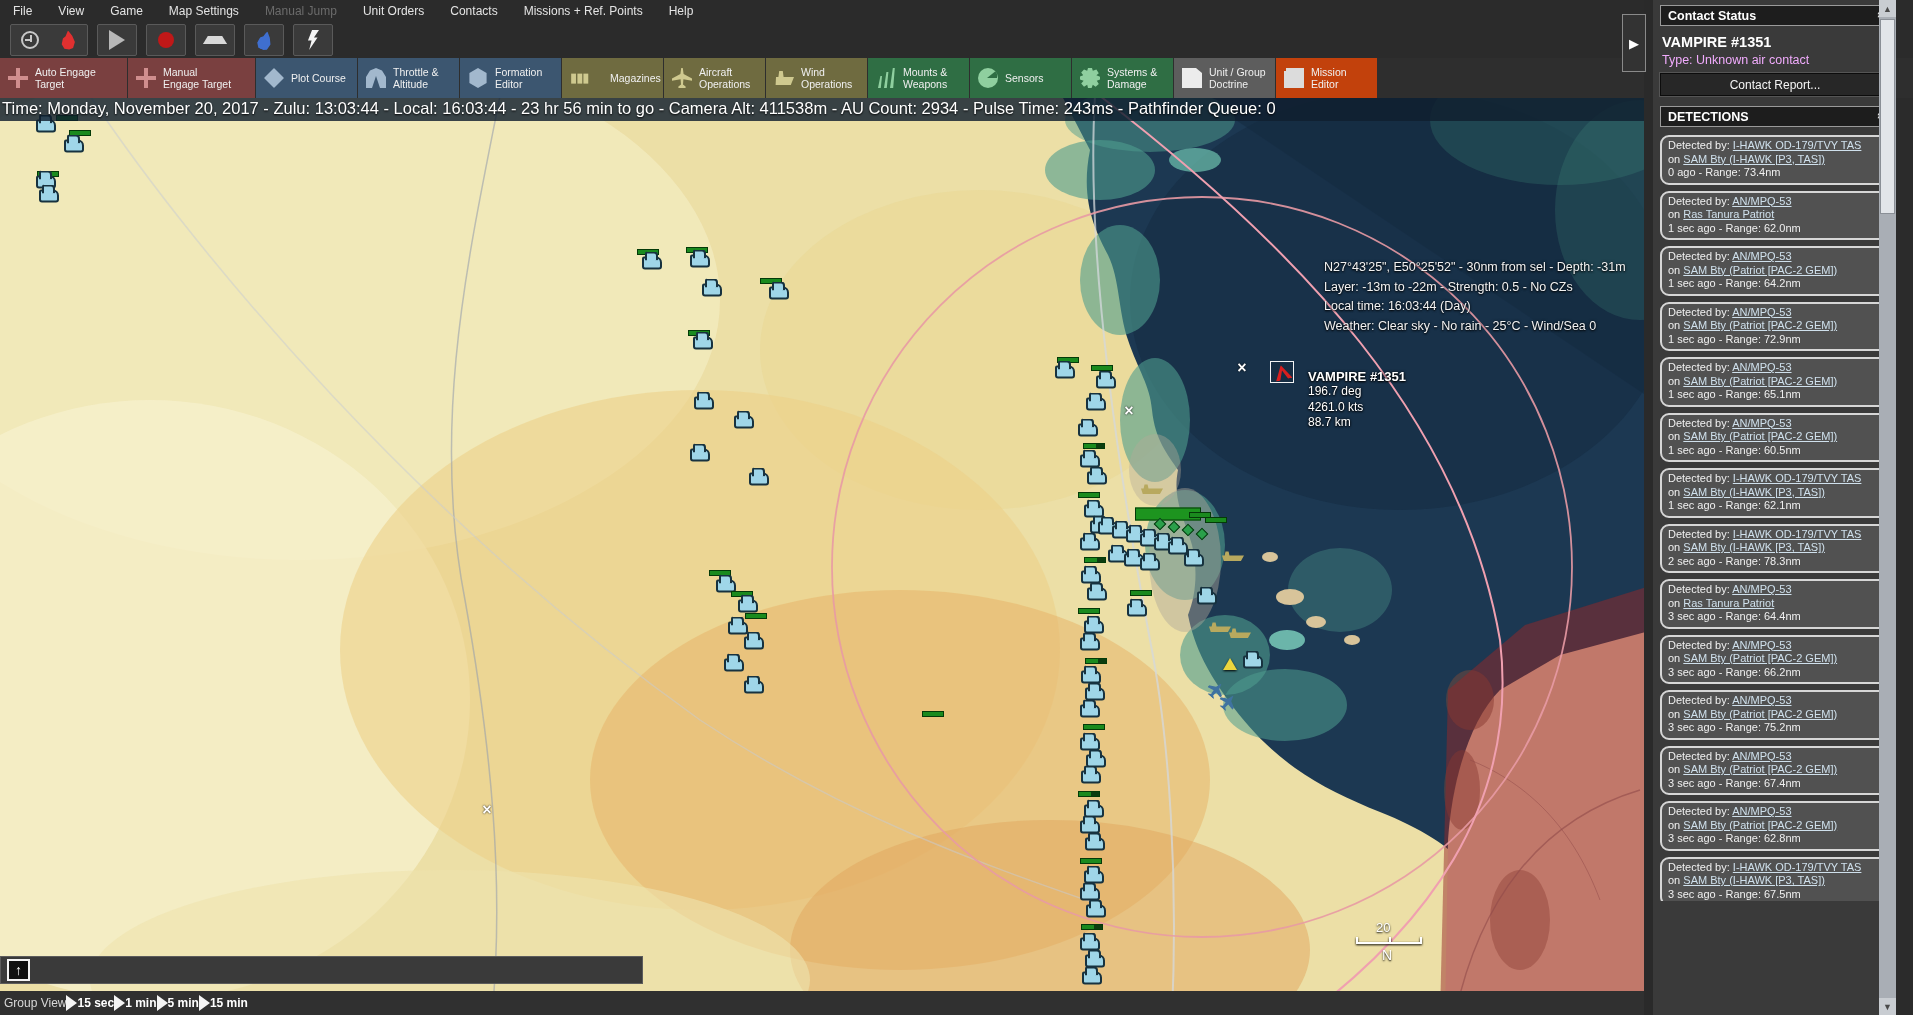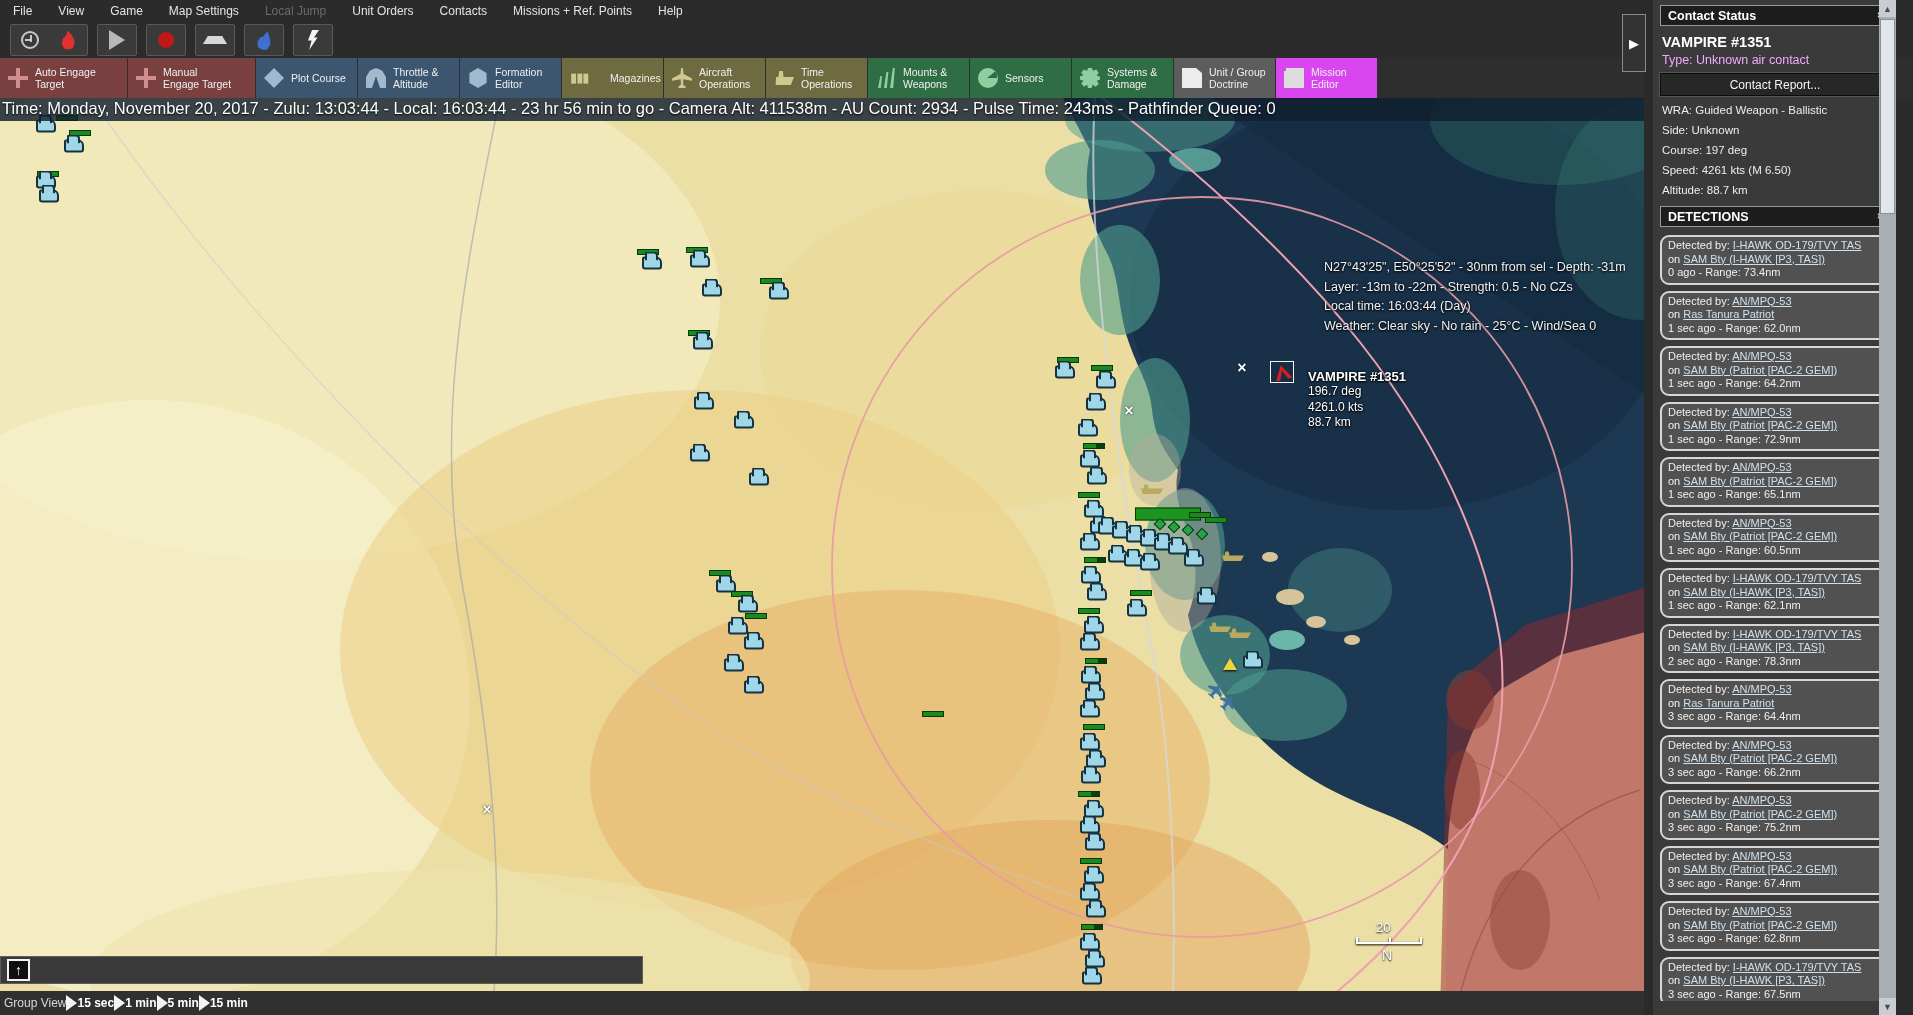--- a/index.html
+++ b/index.html
@@ -304,7 +304,7 @@
     <div class="menu-item">View</div>
     <div class="menu-item">Game</div>
     <div class="menu-item">Map Settings</div>
-    <div class="menu-item disabled">Local Jump</div>
+    <div class="menu-item disabled">Manual Jump</div>
     <div class="menu-item">Unit Orders</div>
     <div class="menu-item">Contacts</div>
     <div class="menu-item">Missions + Ref. Points</div>

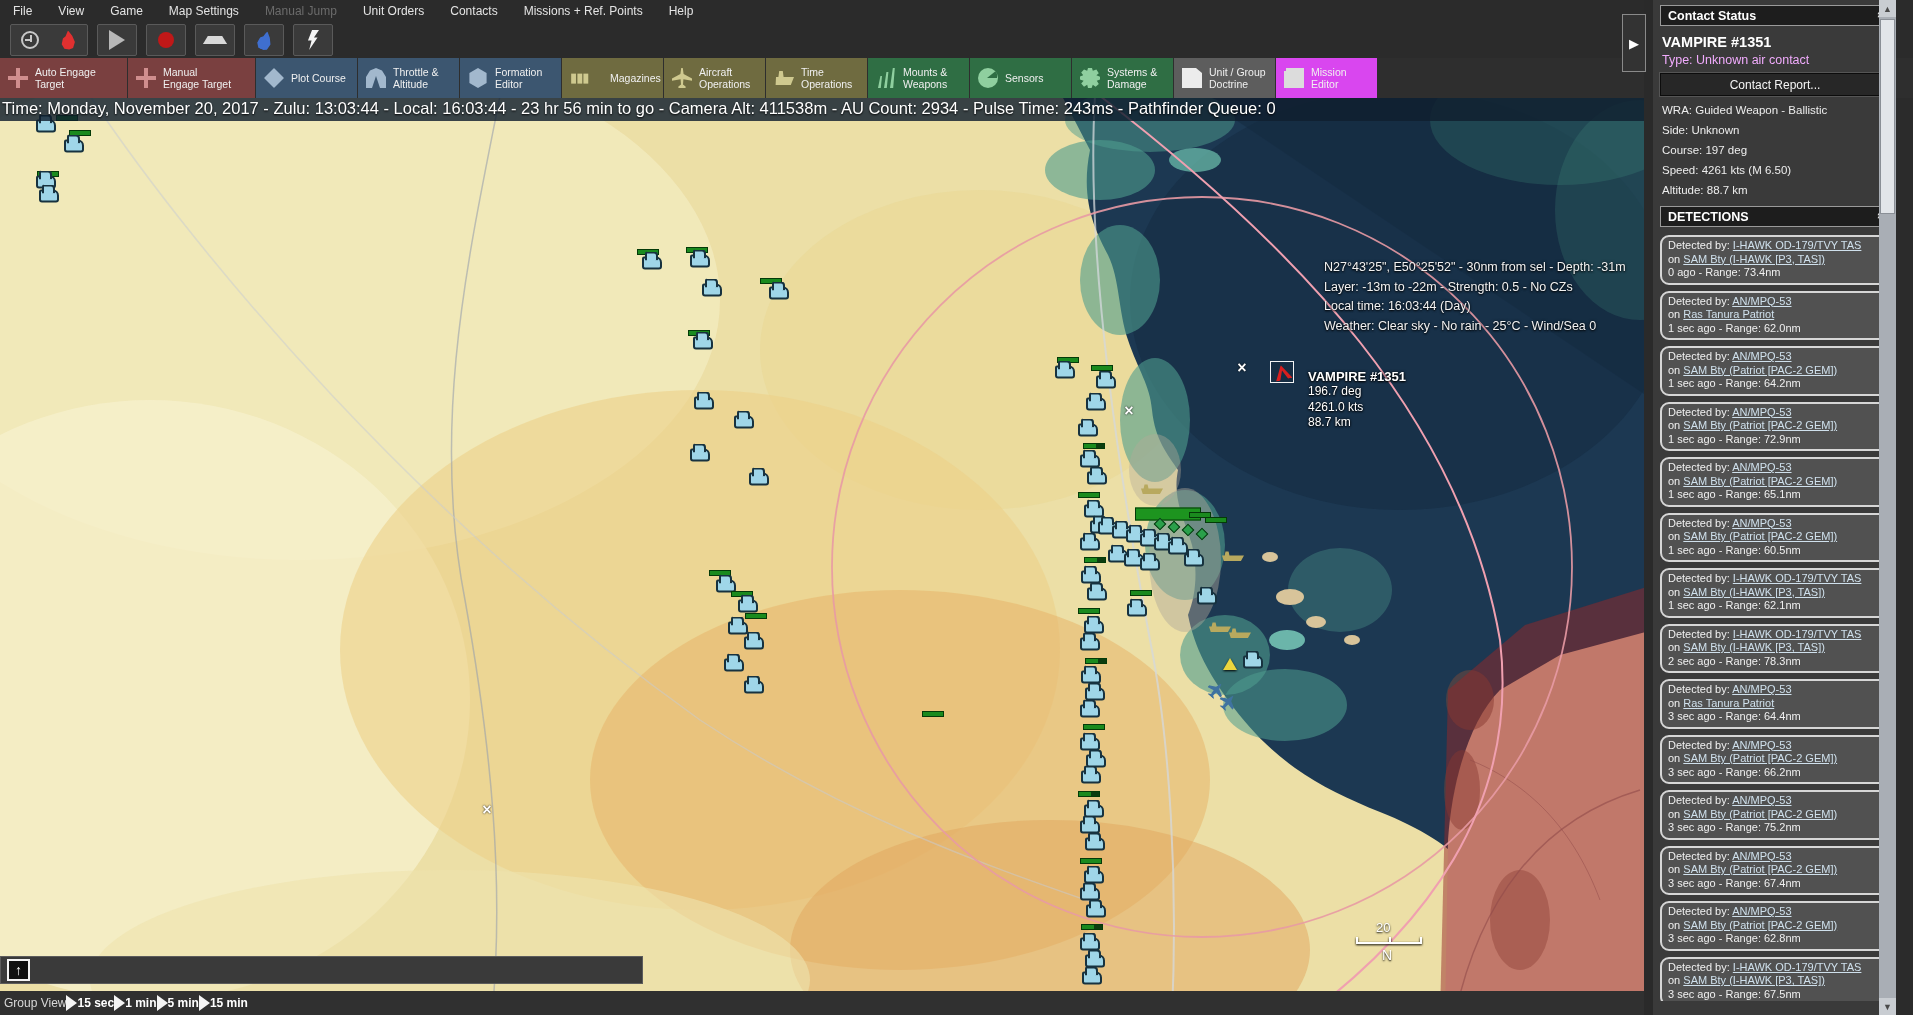--- a/index.html
+++ b/index.html
@@ -396,7 +396,7 @@
     <div class="rbtn g-olive" style="width: 101px;">
       <span class="ric ric-boat"></span>
       <div class="rlabel">
-        <div>Time</div>
+        <div>Wind</div>
         <div>Operations</div>
       </div>
     </div>

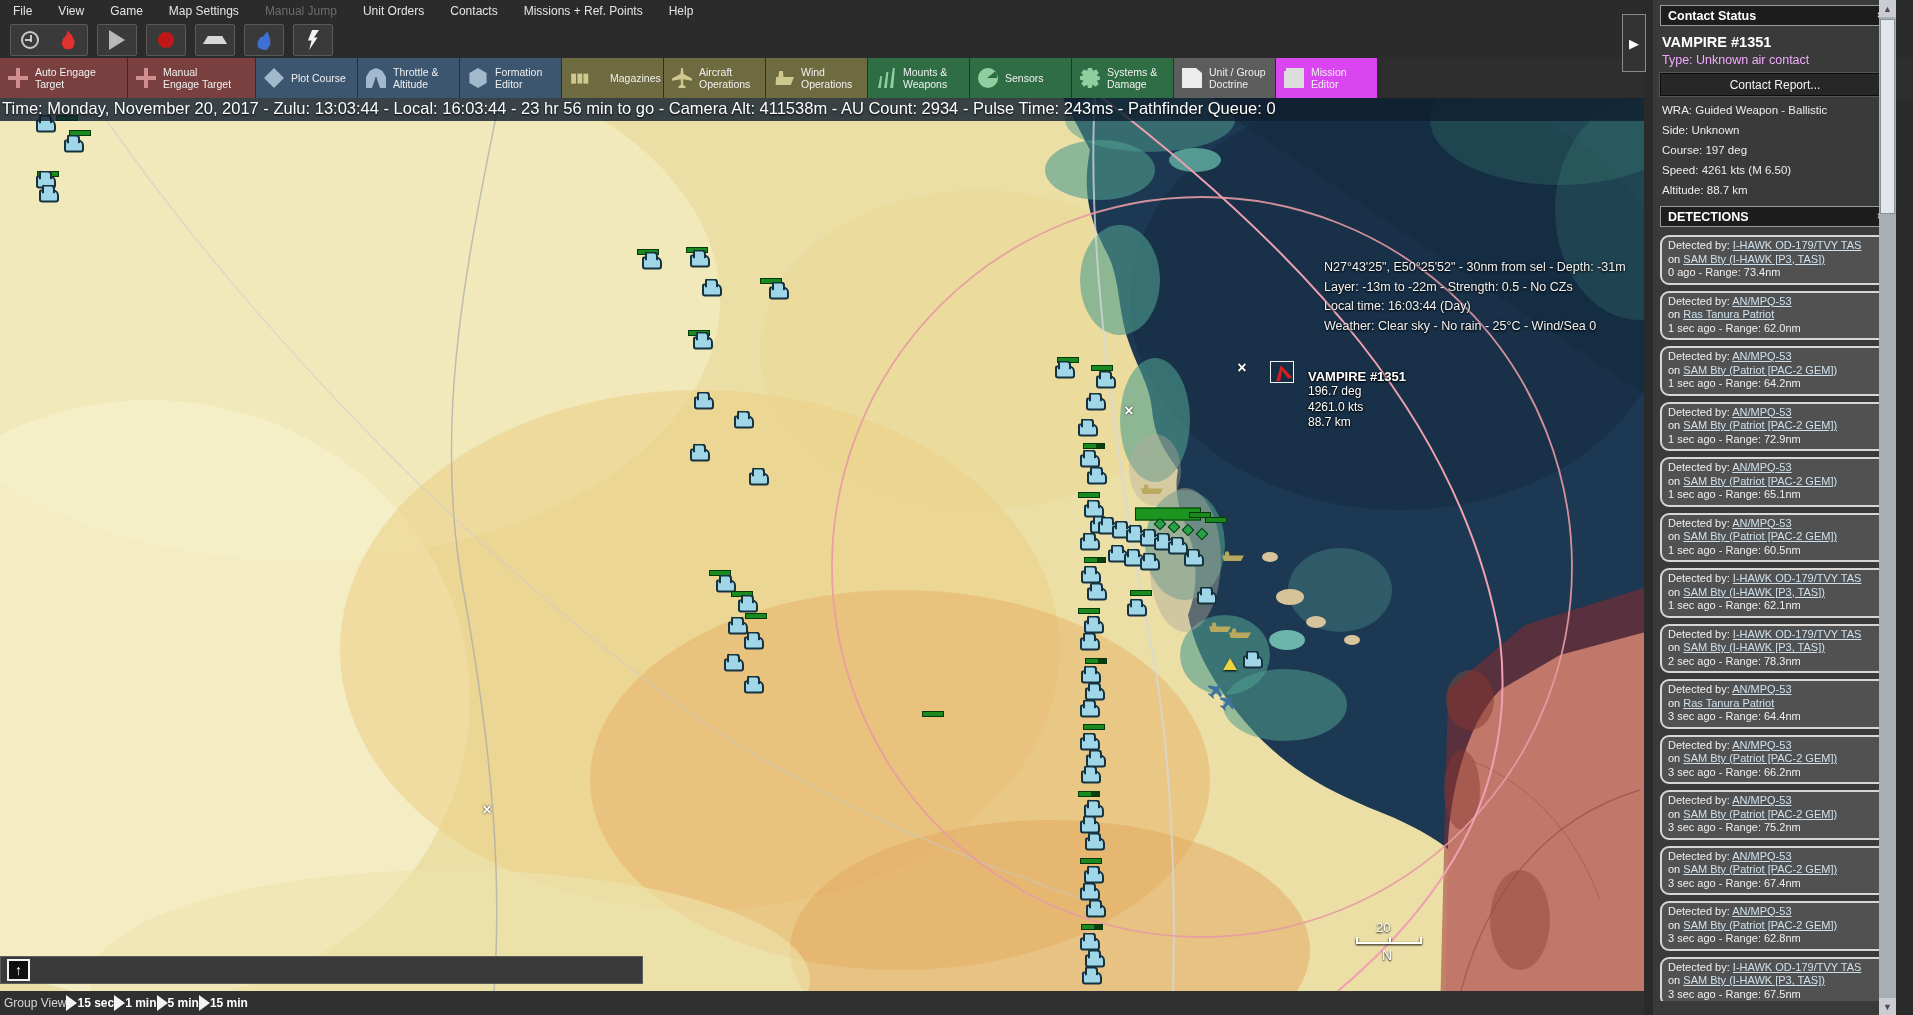--- a/index.html
+++ b/index.html
@@ -62,7 +62,7 @@
   .g-olive { background:#6f6b40; } .g-olive .ric { background:#cfc98f; }
   .g-green { background:#2f6e44; } .g-green .ric { background:#8fcf9f; }
   .g-gray  { background:#5d5d5d; } .g-gray .ric { background:#ececec; }
-  .g-dark  { background:#d946ef; } .g-dark .ric { background:#dcdcdc; }
+  .g-dark  { background:#c2410c; } .g-dark .ric { background:#dcdcdc; }
   .ric { width:20px; height:20px; flex:none; }
   .ric-crosshair-auto, .ric-crosshair-manual { clip-path:polygon(40% 0,60% 0,60% 40%,100% 40%,100% 60%,60% 60%,60% 100%,40% 100%,40% 60%,0 60%,0 40%,40% 40%); }
   .ric-compass { border-radius:50%; clip-path:polygon(50% 0,100% 50%,50% 100%,0 50%); }

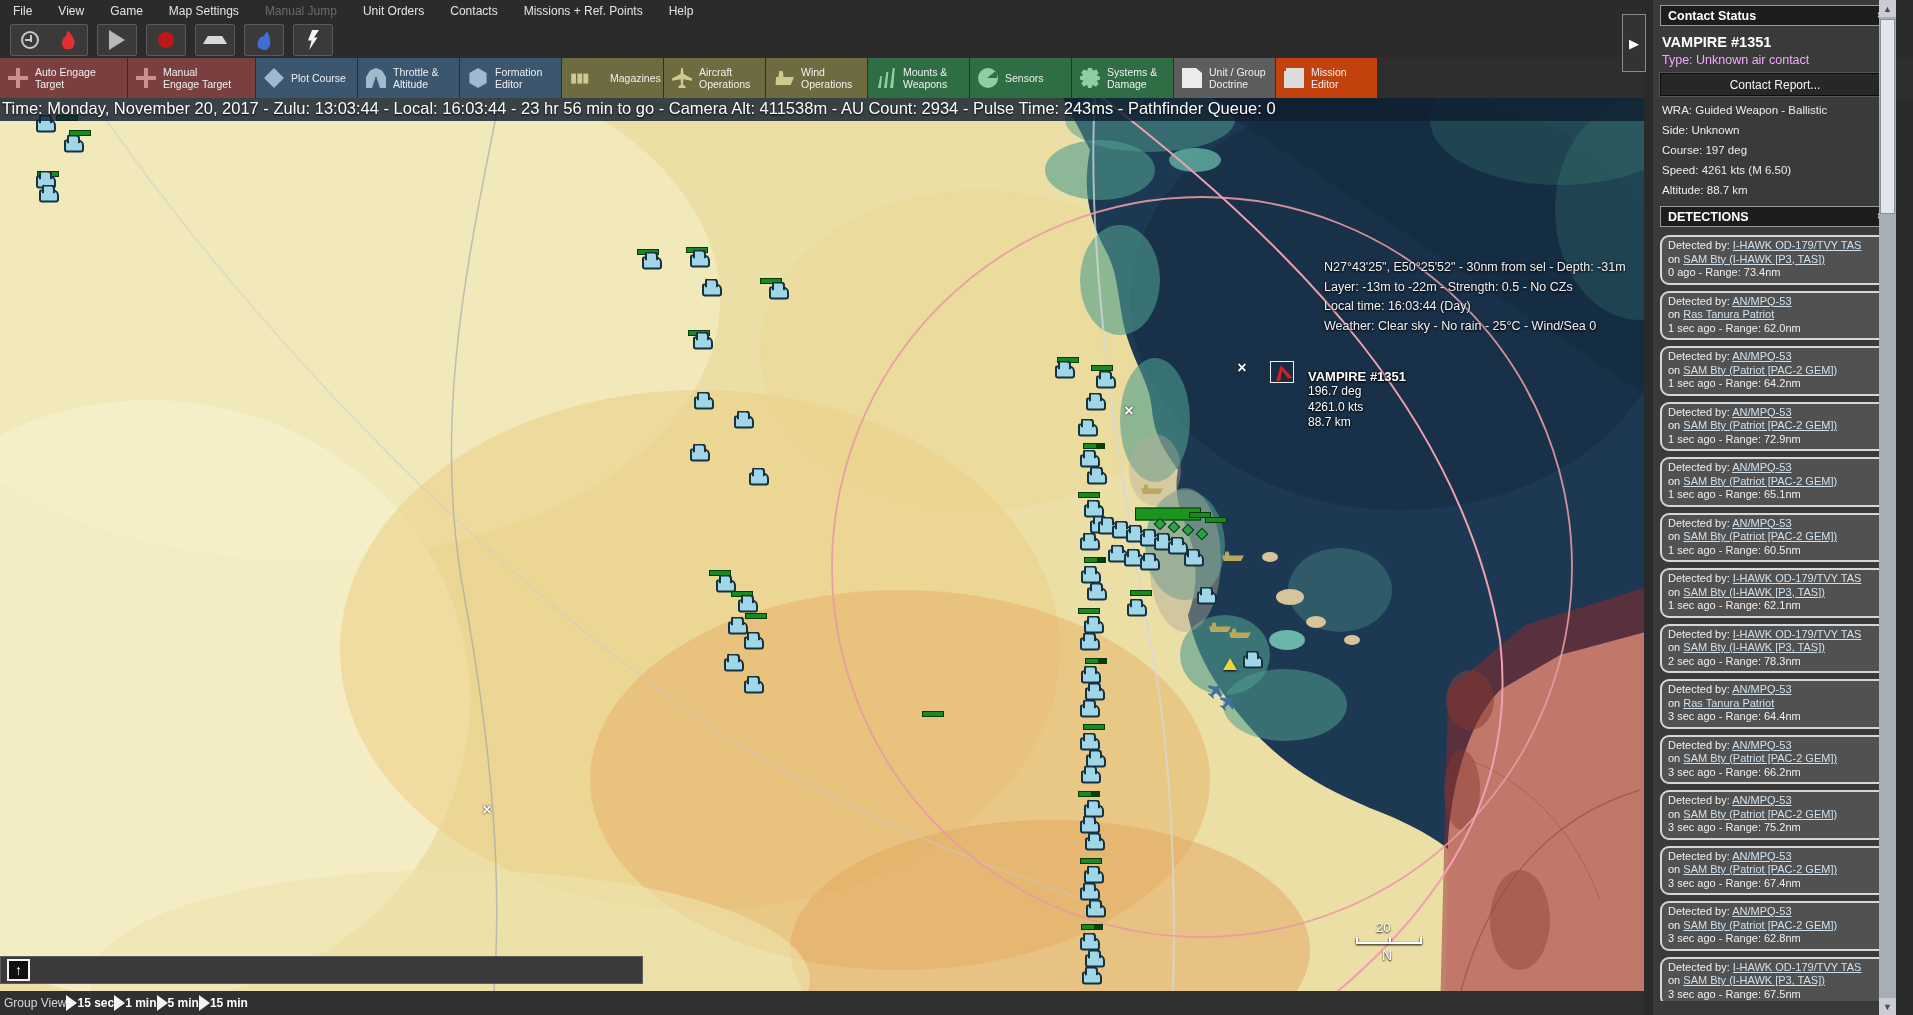--- a/index.html
+++ b/index.html
@@ -462,13 +462,6 @@
     <div class="cs-name">VAMPIRE #1351</div>
     <div class="cs-type">Type: Unknown air contact</div>
     <button class="cs-report">Contact Report...</button>
-    <div id="cs-details">
-        <div class="cs-detail">WRA: Guided Weapon - Ballistic</div>
-        <div class="cs-detail">Side: Unknown</div>
-        <div class="cs-detail">Course: 197 deg</div>
-        <div class="cs-detail">Speed: 4261 kts (M 6.50)</div>
-        <div class="cs-detail">Altitude: 88.7 km</div>
-      </div>
     <div class="sb-head" id="det-head">
       <span>DETECTIONS</span>
       <span class="chev">»</span>

